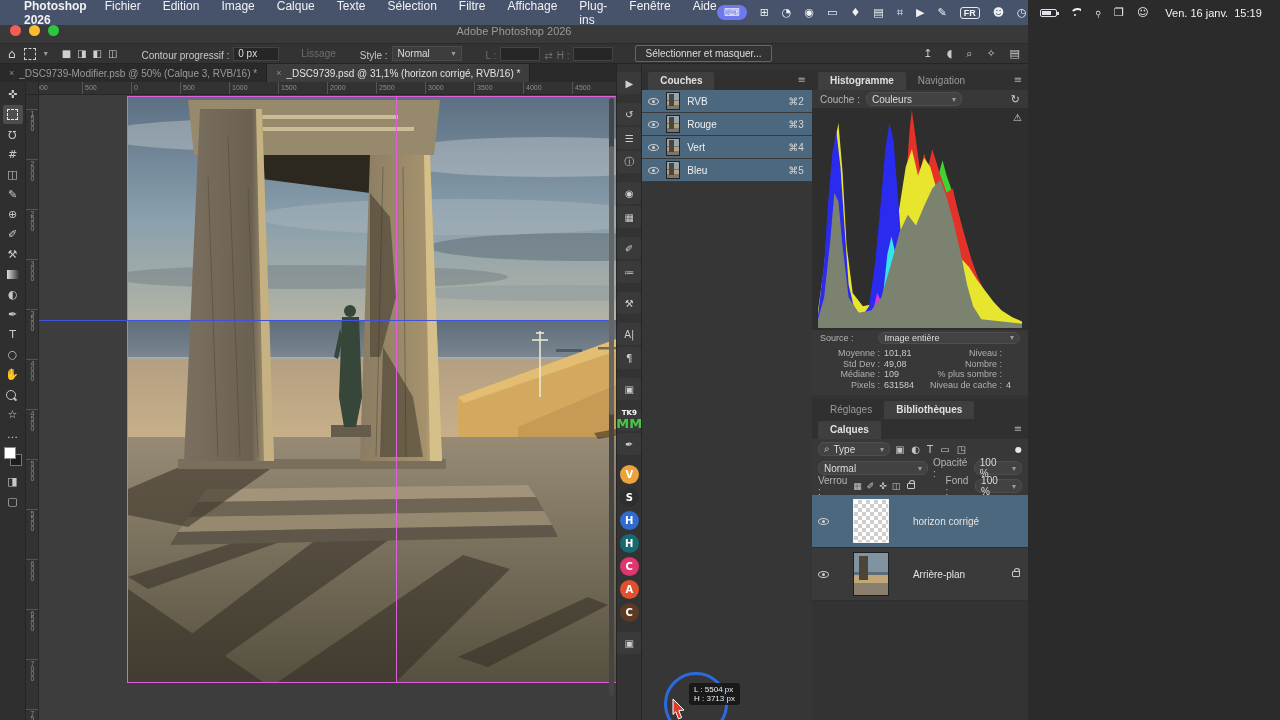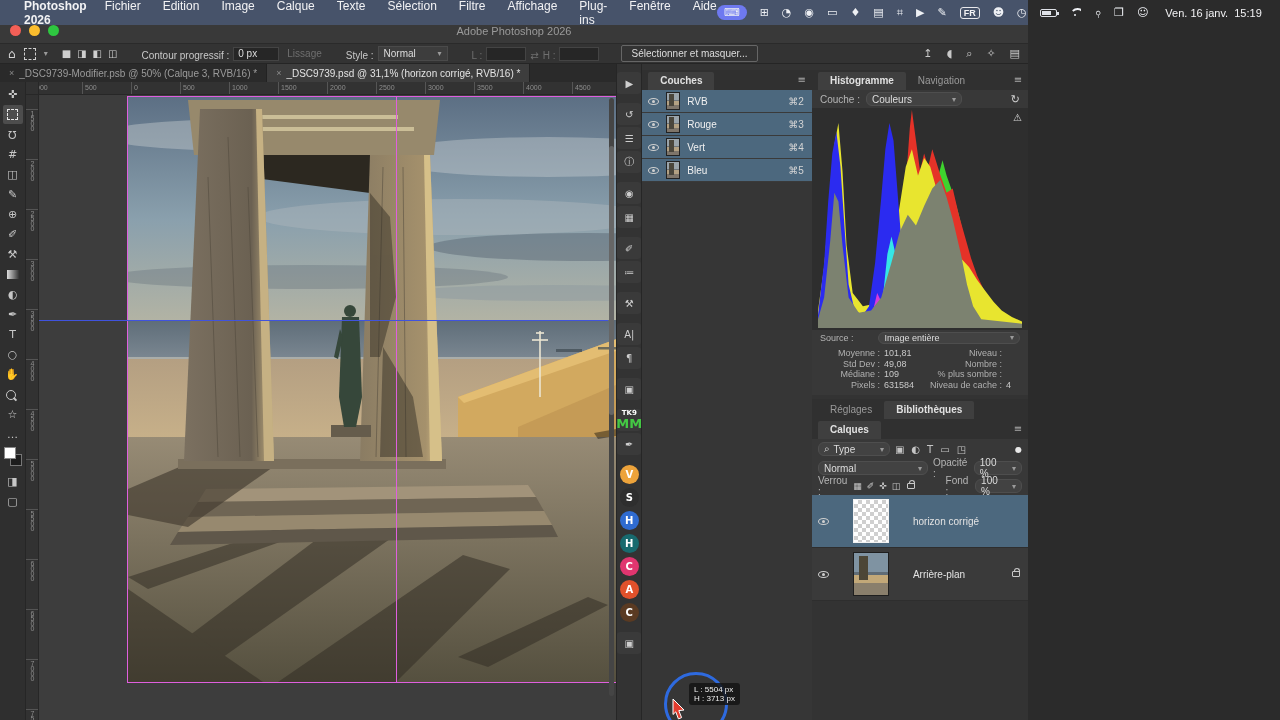--- a/index.html
+++ b/index.html
@@ -248,7 +248,7 @@
       <span>Contour progressif :</span>
       <span class="ob-box">0 px</span>
     </div>
-    <span class="dim" style="">Lissage</span>
+    <span class="dim" style="margin-left:14px;">Lissage</span>
     <div class="ob-group">
       <span>Style :</span>
       <span class="ob-select">

